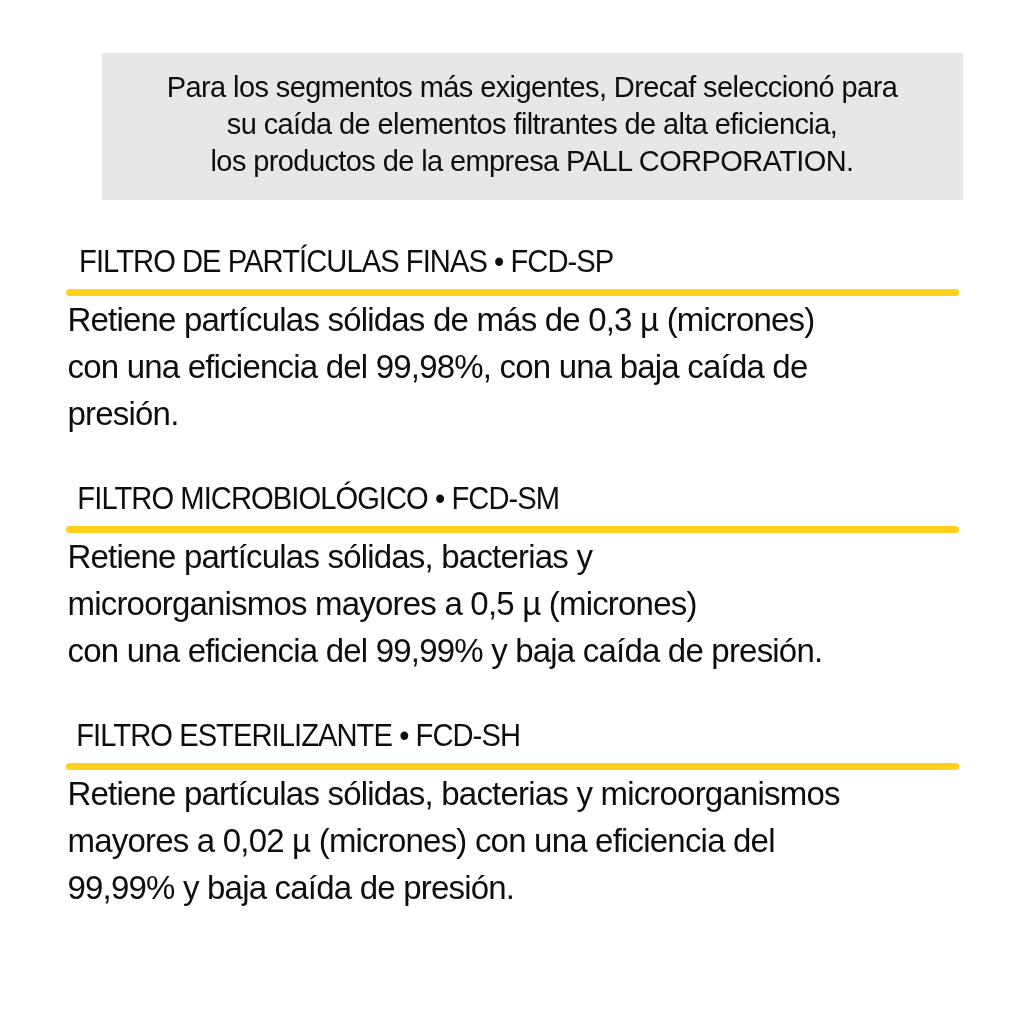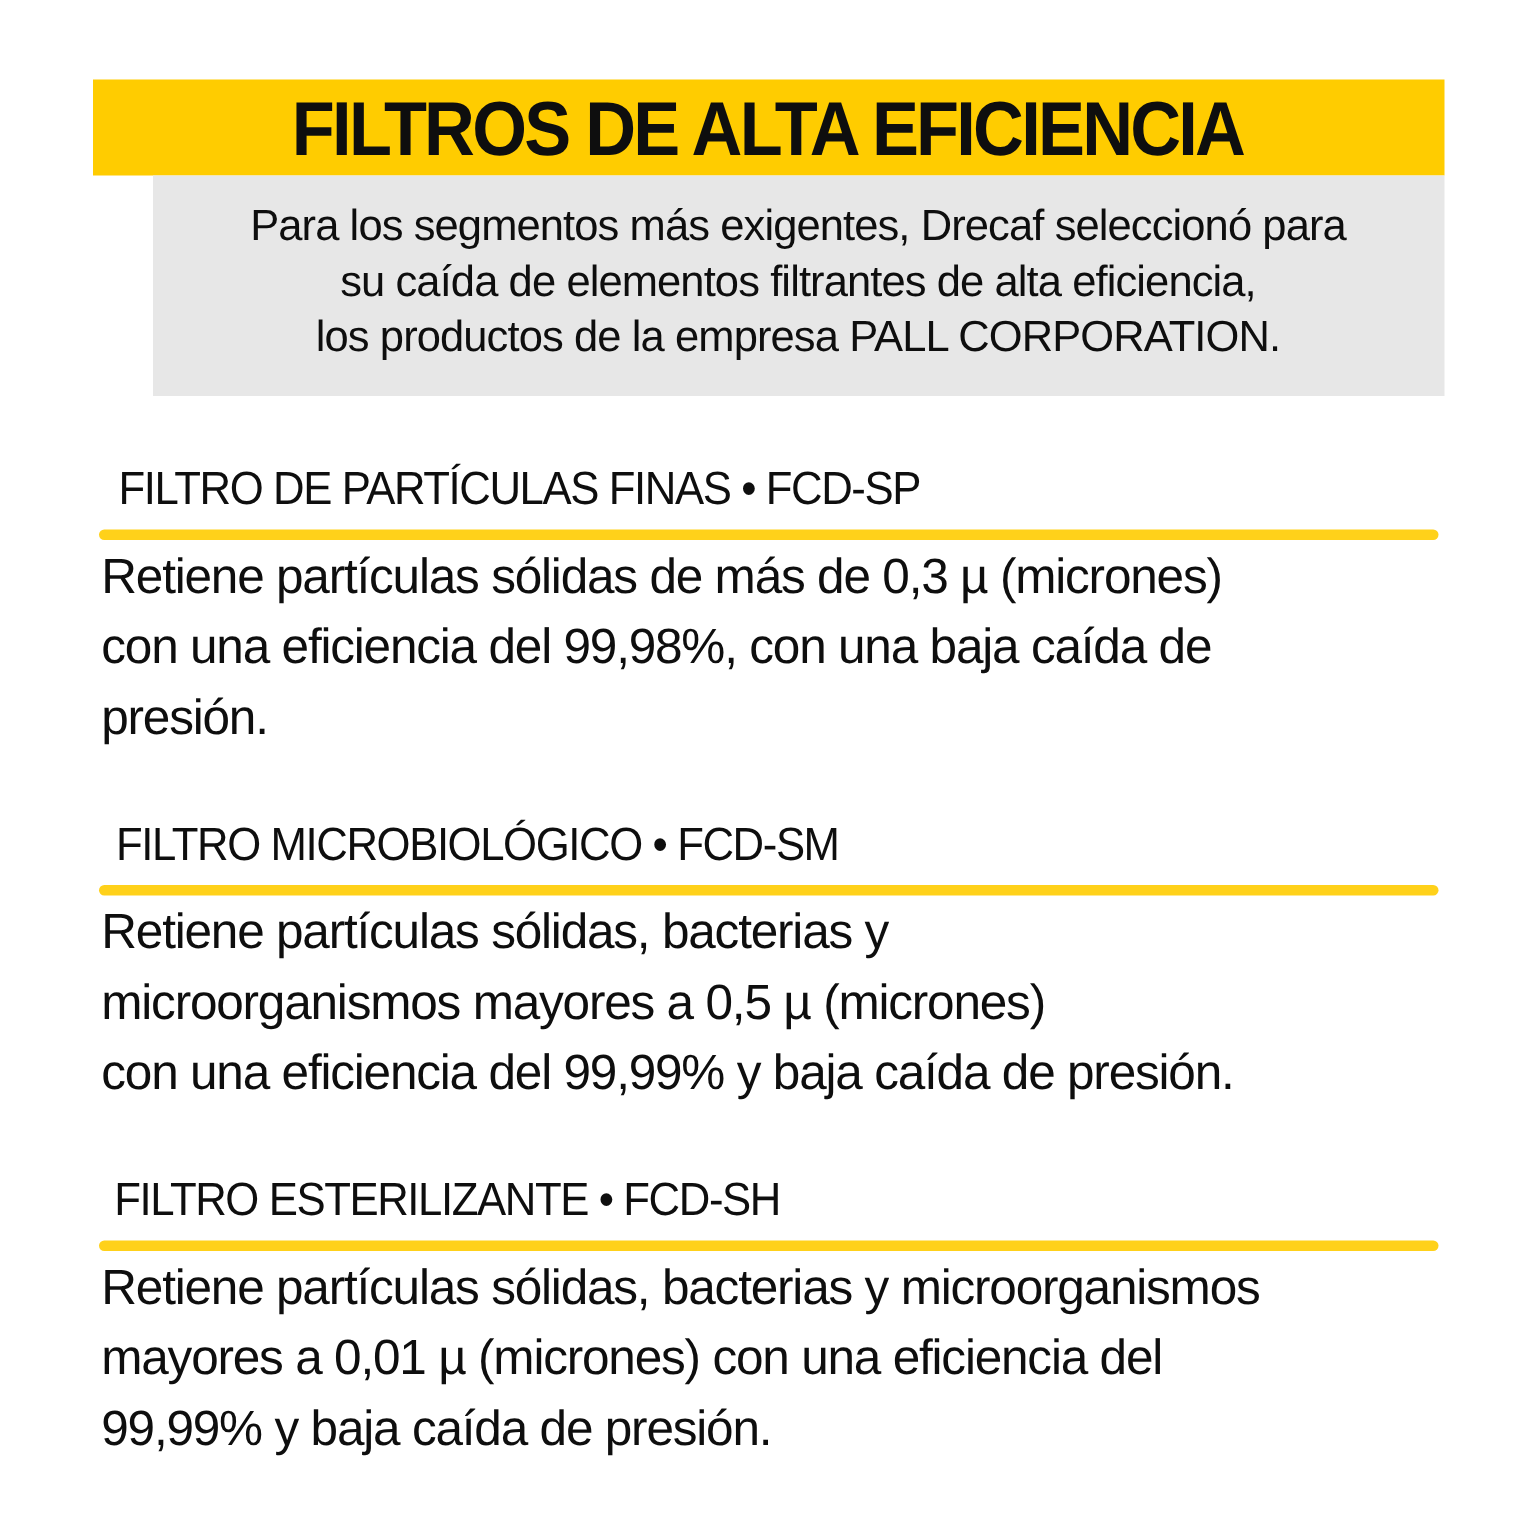--- a/index.html
+++ b/index.html
@@ -78,9 +78,6 @@
 
 <div class="page">
 
-  <header class="banner">
-    <h1 class="banner-title">FILTROS DE ALTA EFICIENCIA</h1>
-  </header>
 
   <section class="intro">
     <div class="intro-line">Para los segmentos más exigentes, Drecaf seleccionó para</div>

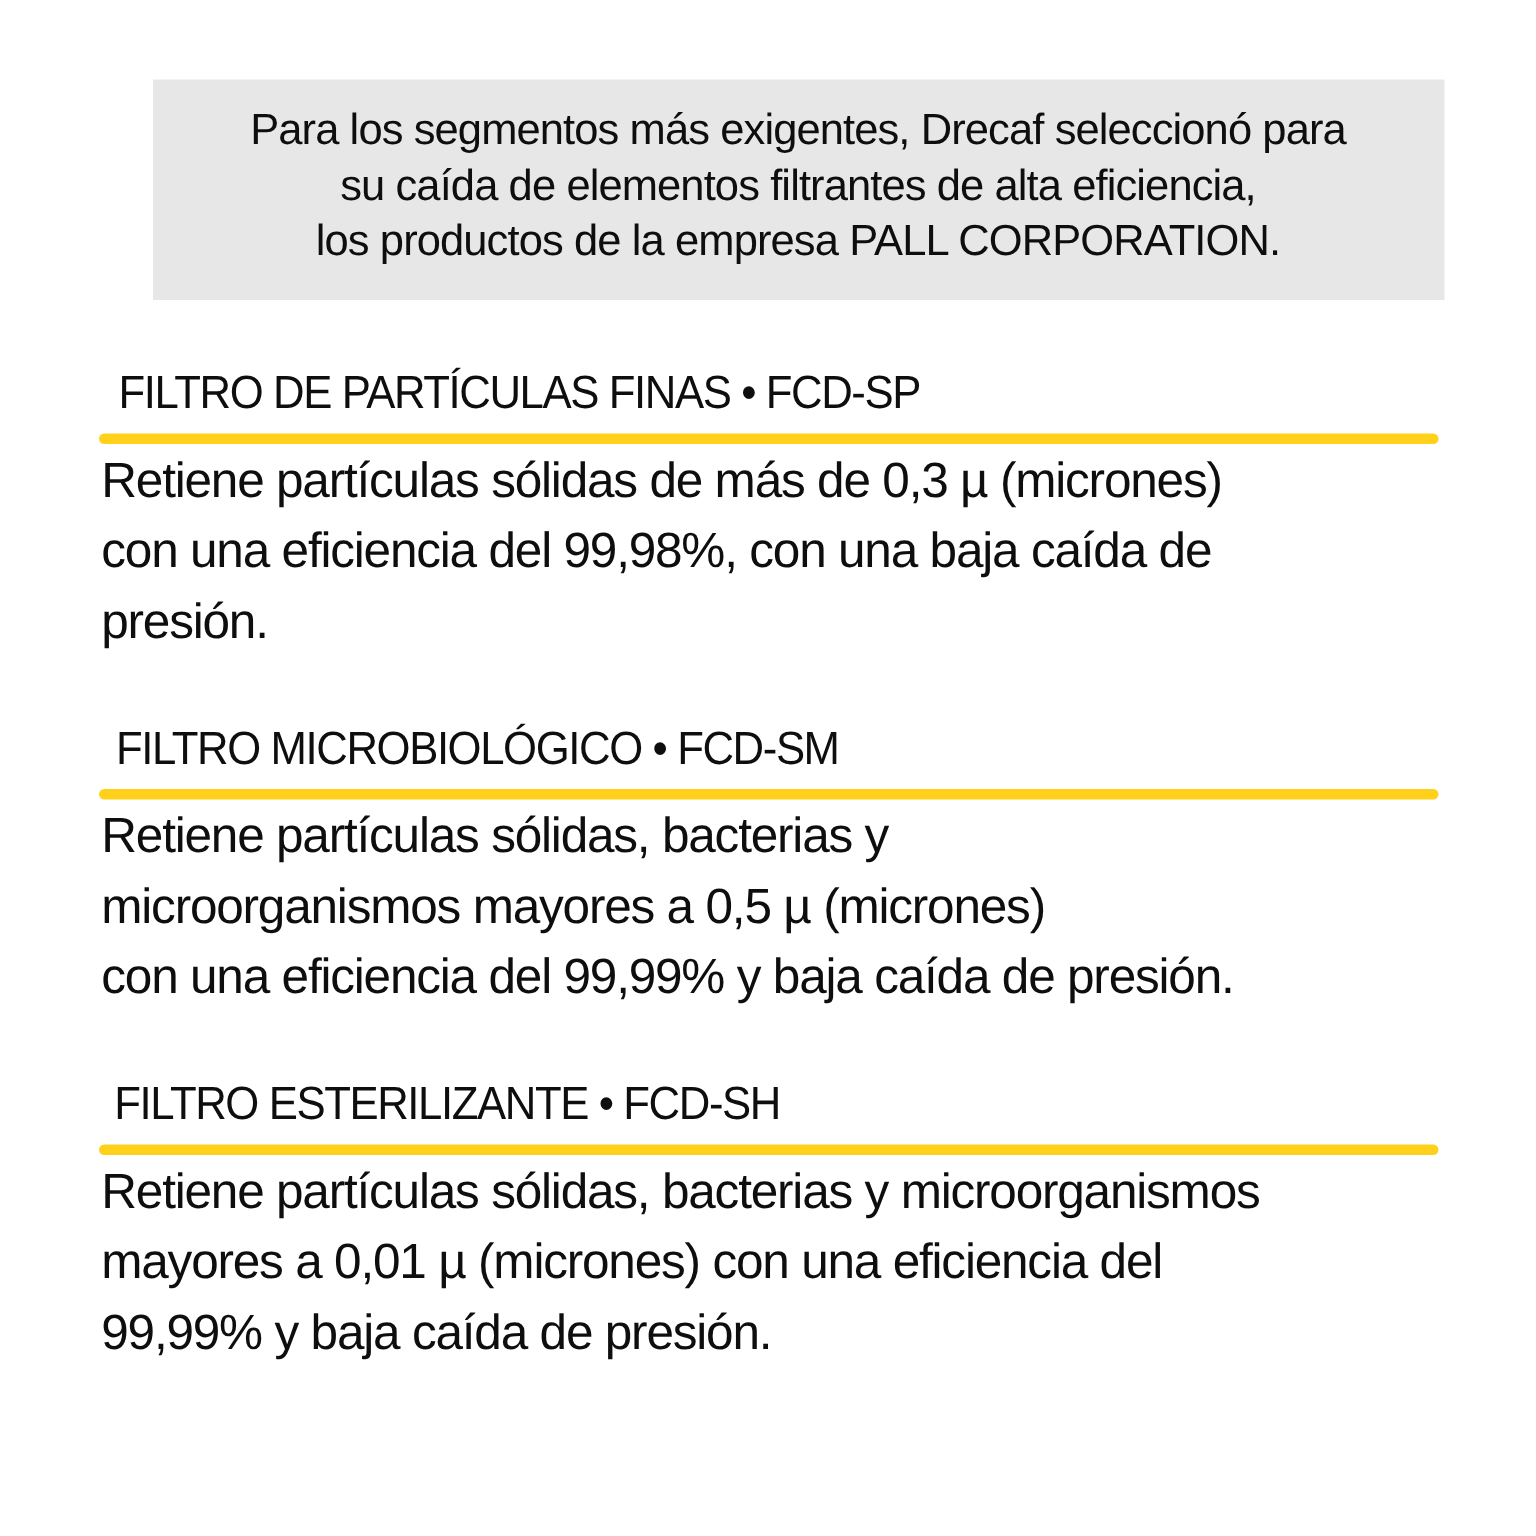--- a/index.html
+++ b/index.html
@@ -116,7 +116,7 @@
     <div class="rule"></div>
     <p class="product-body">
       <span class="body-line">Retiene partículas sólidas, bacterias y microorganismos</span>
-      <span class="body-line">mayores a 0,01 µ (micrones) con una eficiencia del</span>
+      <span class="body-line">mayores a 0,02 µ (micrones) con una eficiencia del</span>
       <span class="body-line">99,99% y baja caída de presión.</span>
     </p>
   </section>

